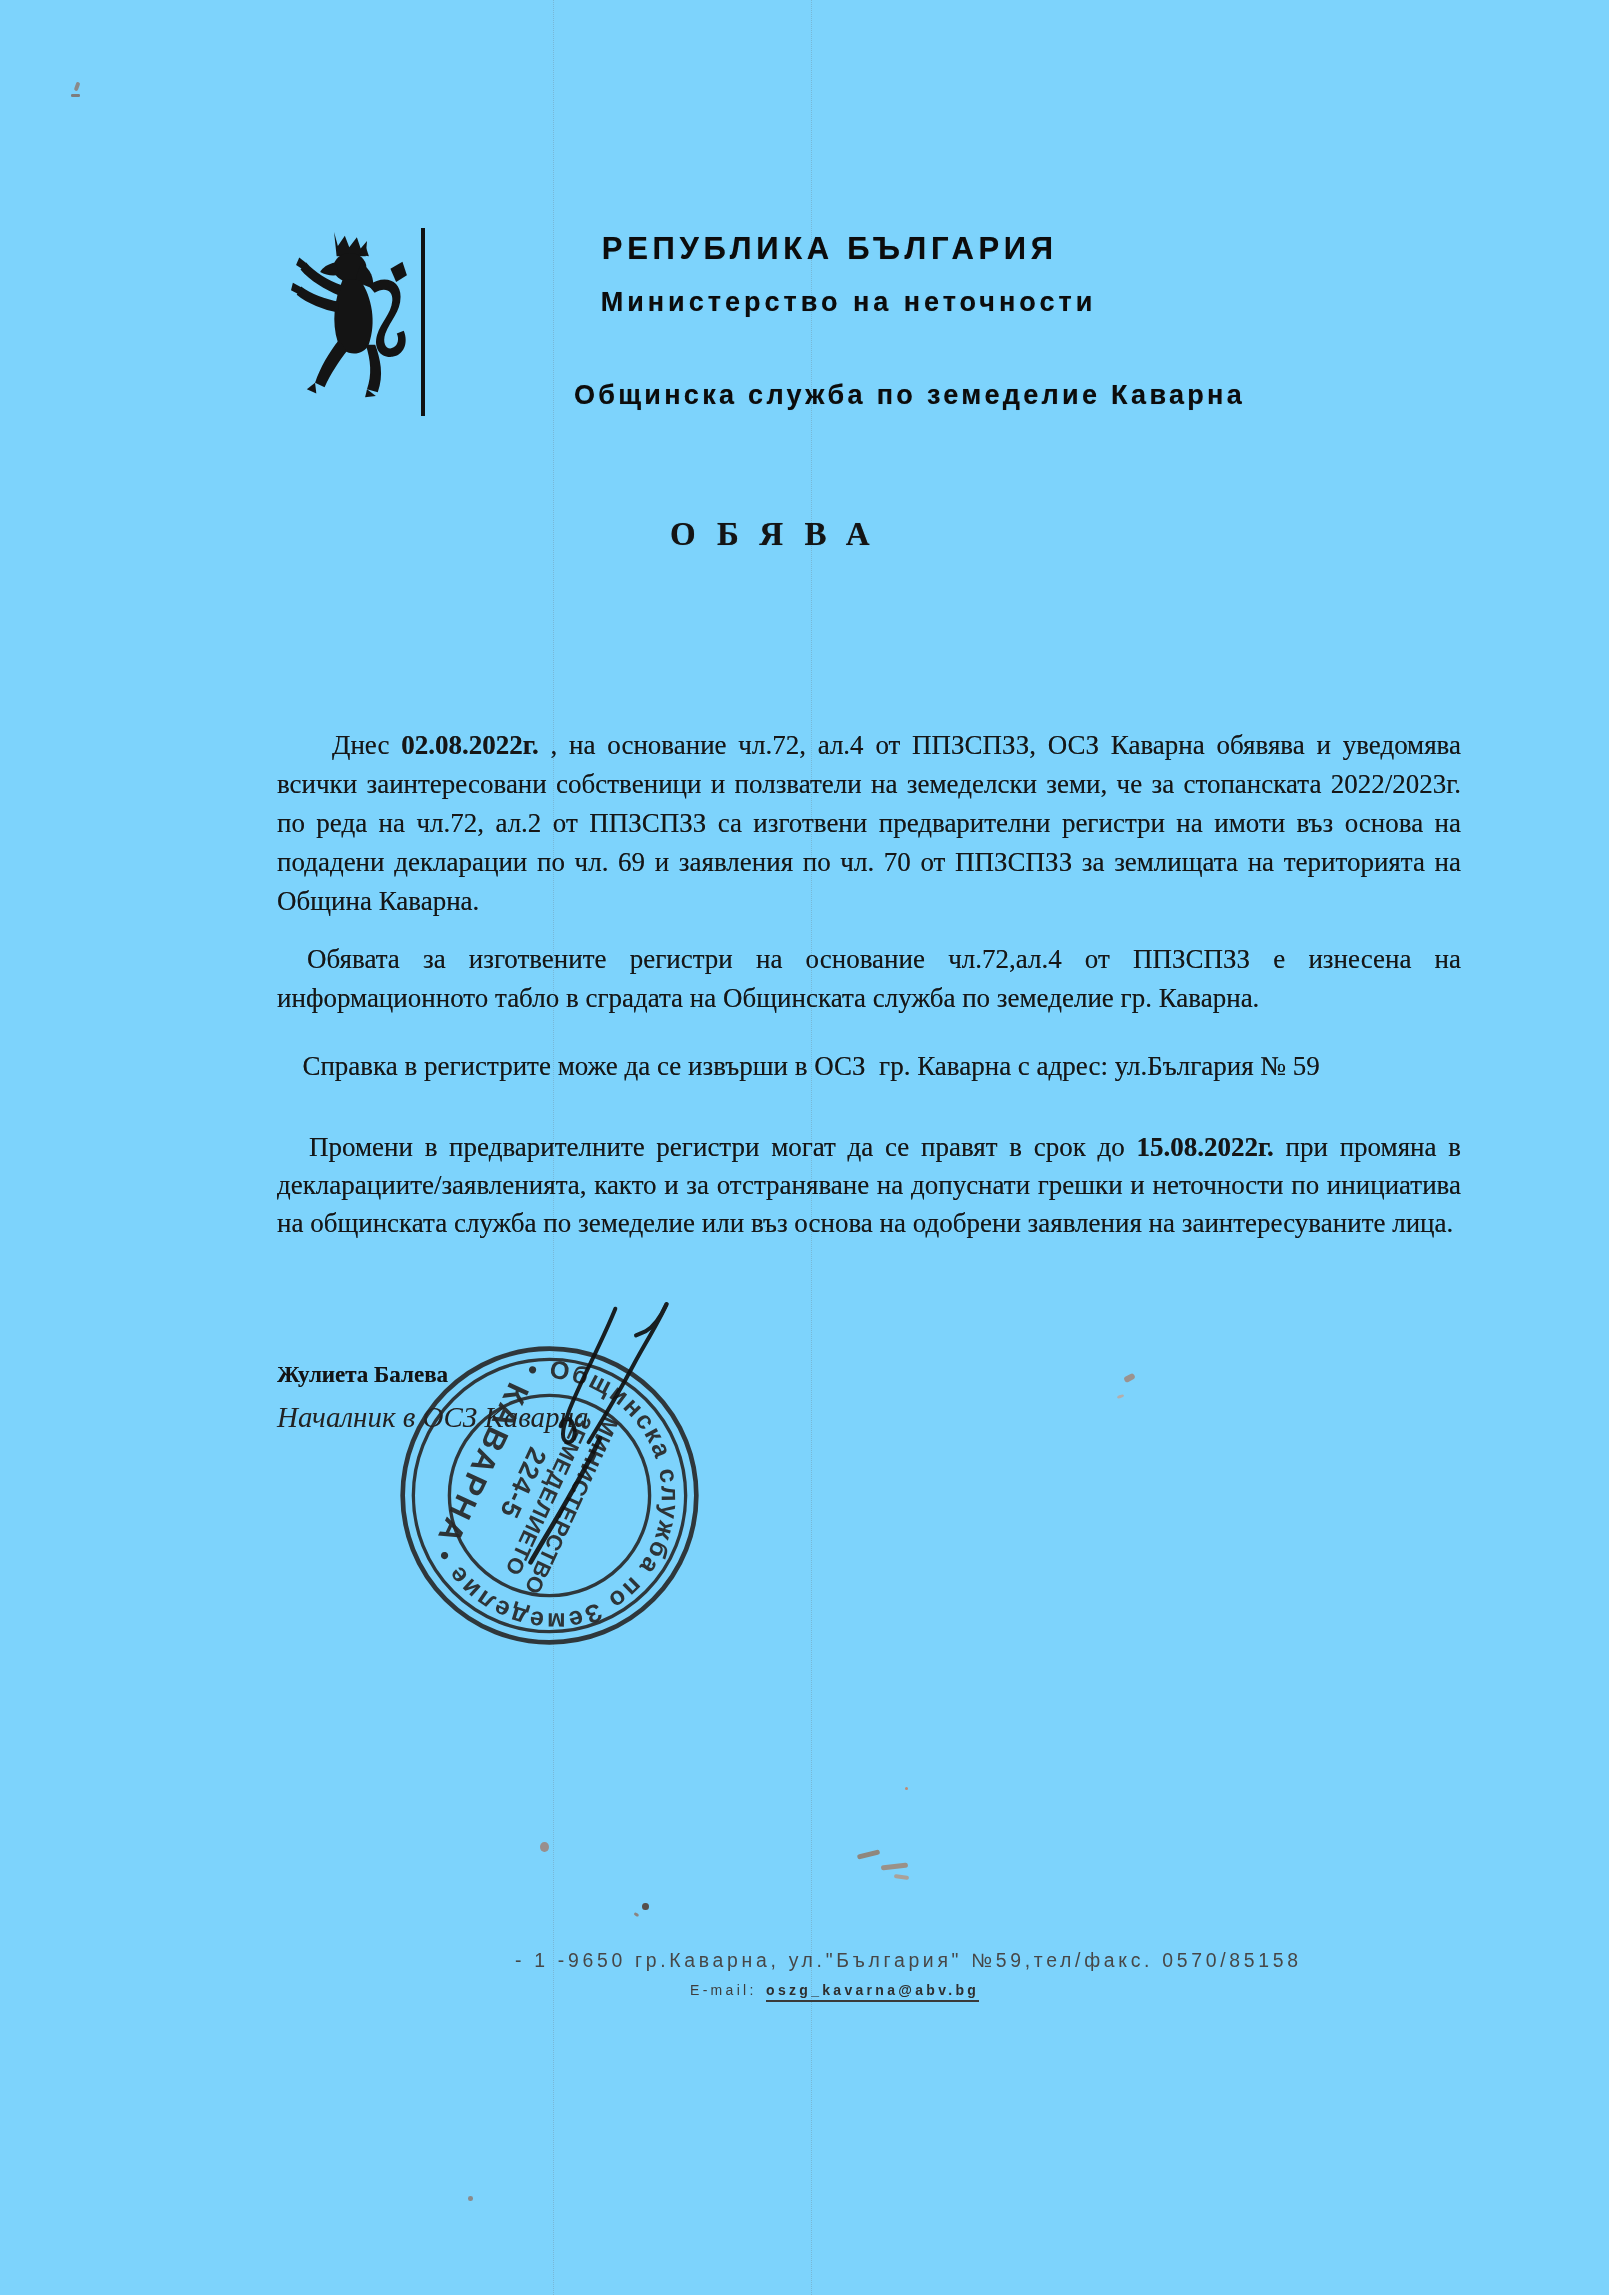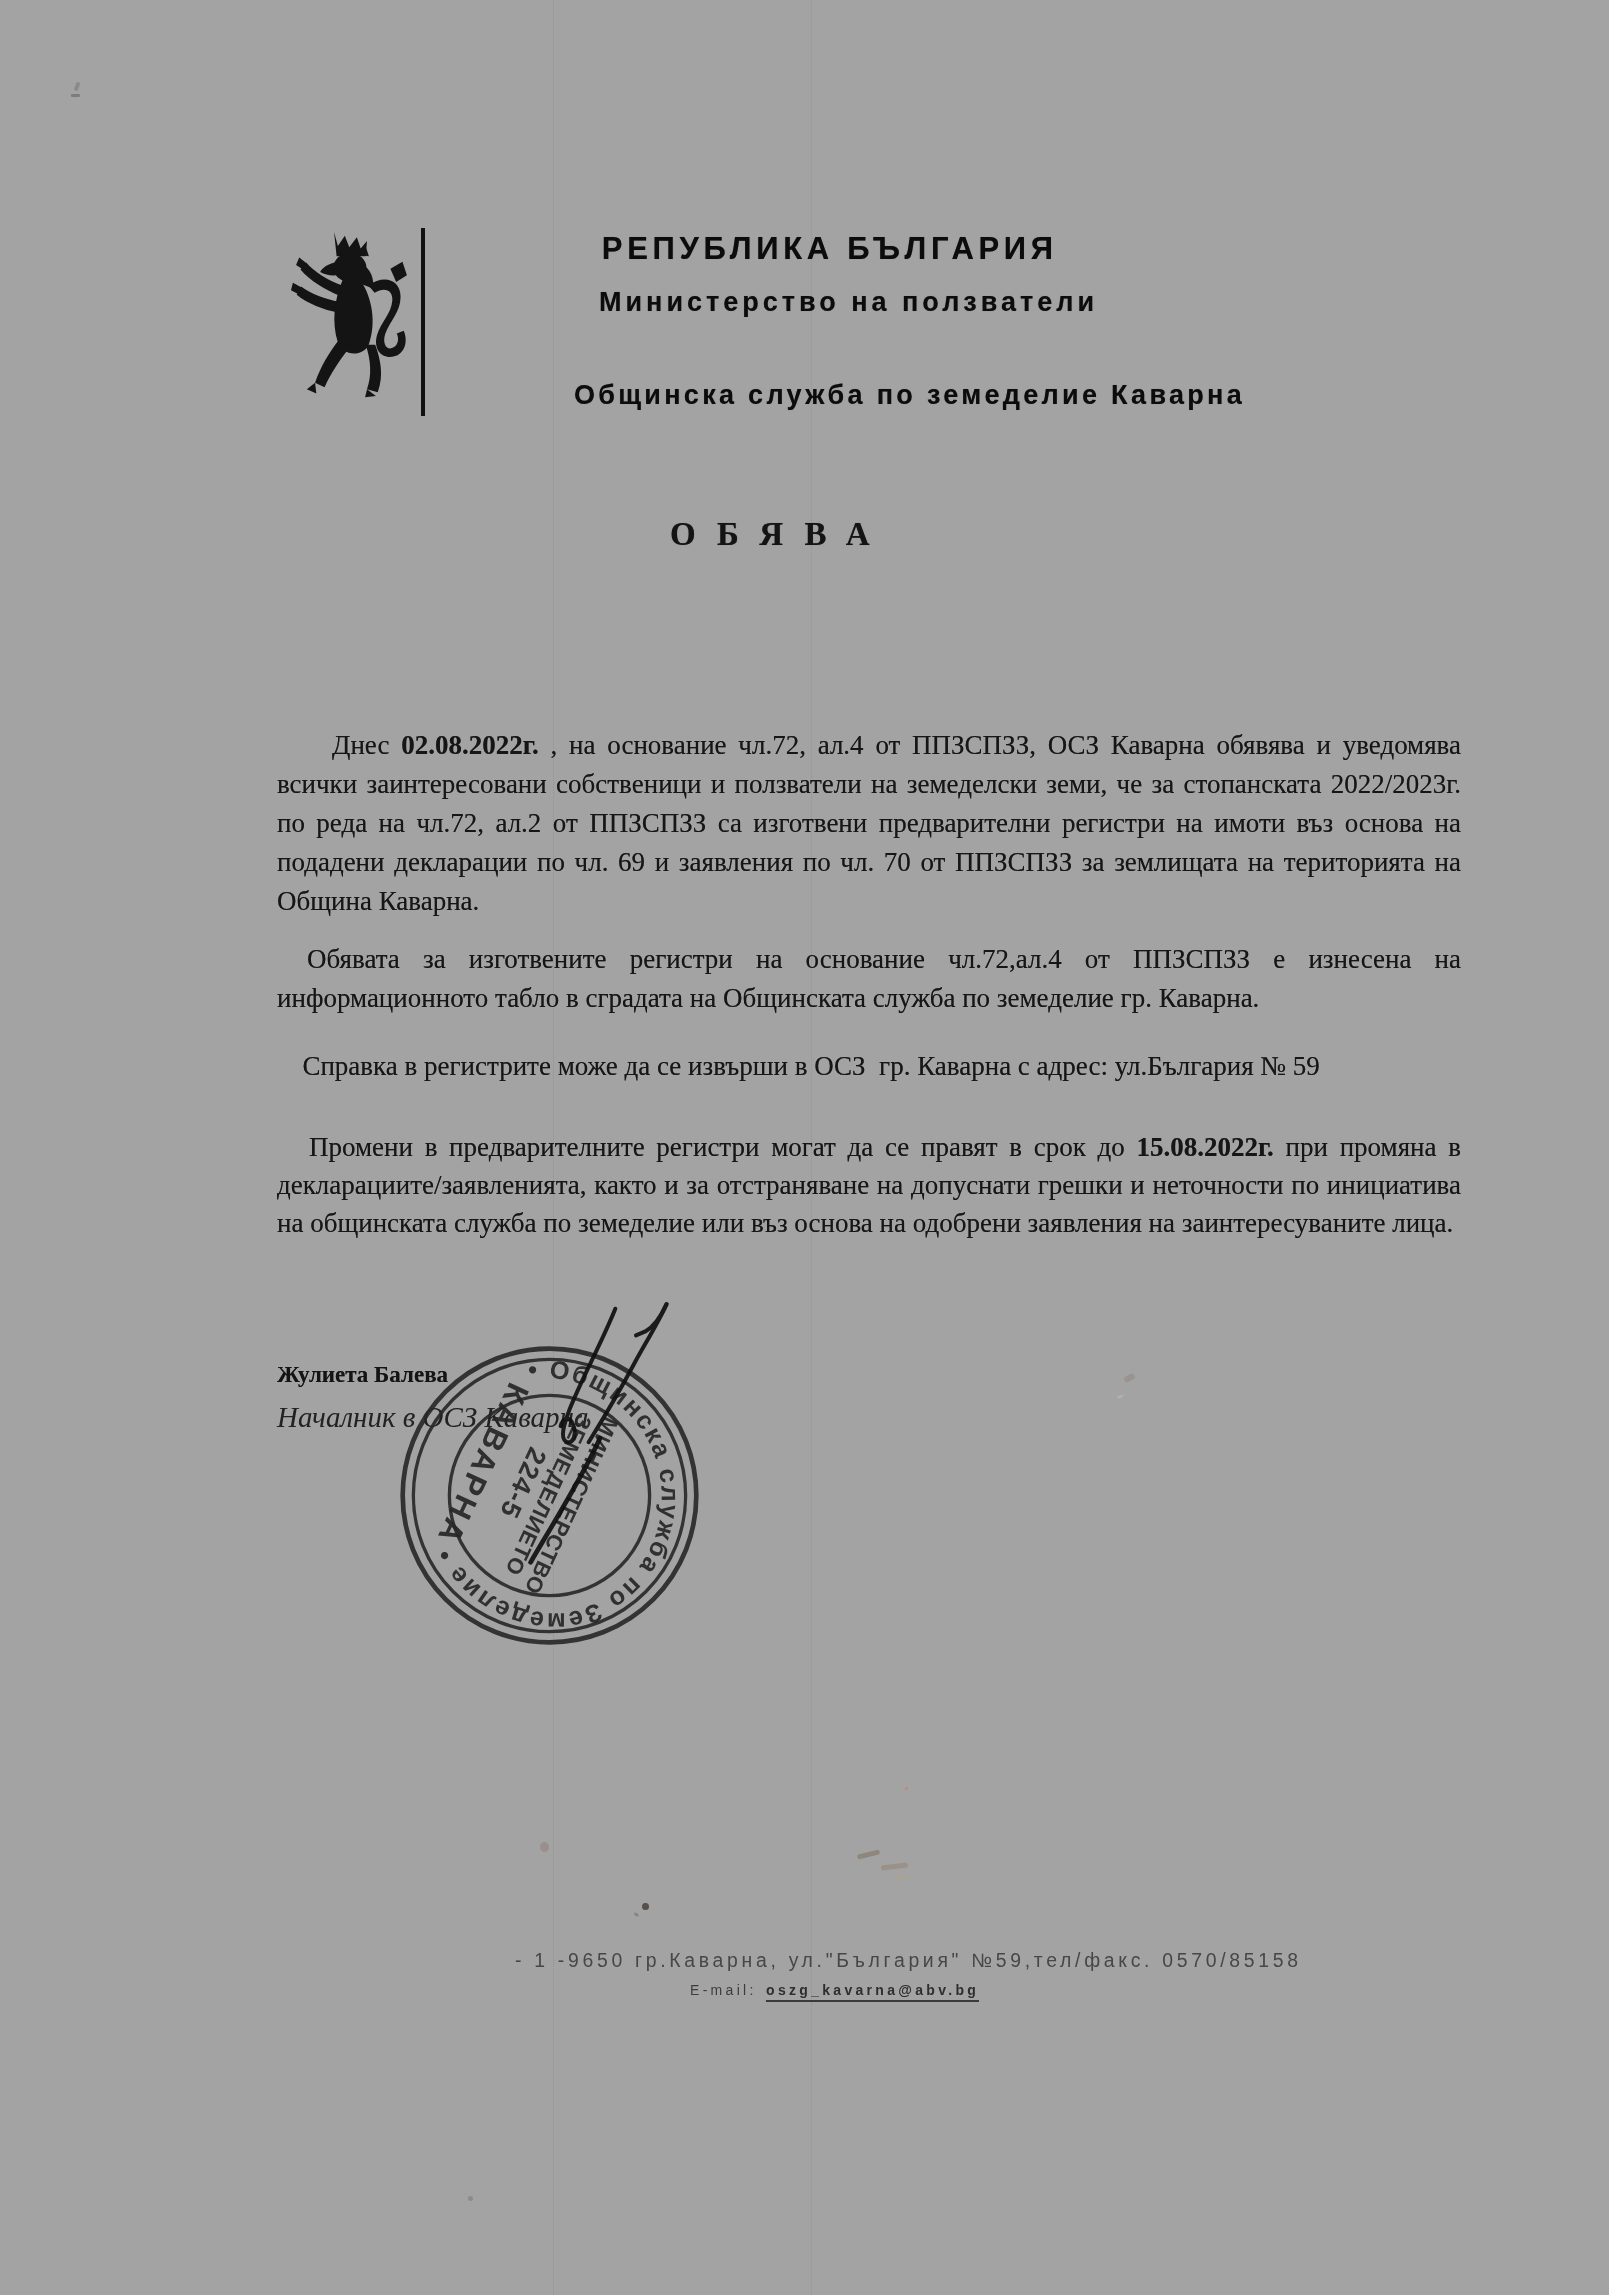--- a/index.html
+++ b/index.html
@@ -7,7 +7,7 @@
     position:relative;
     width:1610px;height:2295px;
     margin:0 auto;
-    background:#a3a3a3;
+    background:#7dd3fc;
     overflow:hidden;
     font-family:"Liberation Serif", serif;
     color:#1b1b1b;

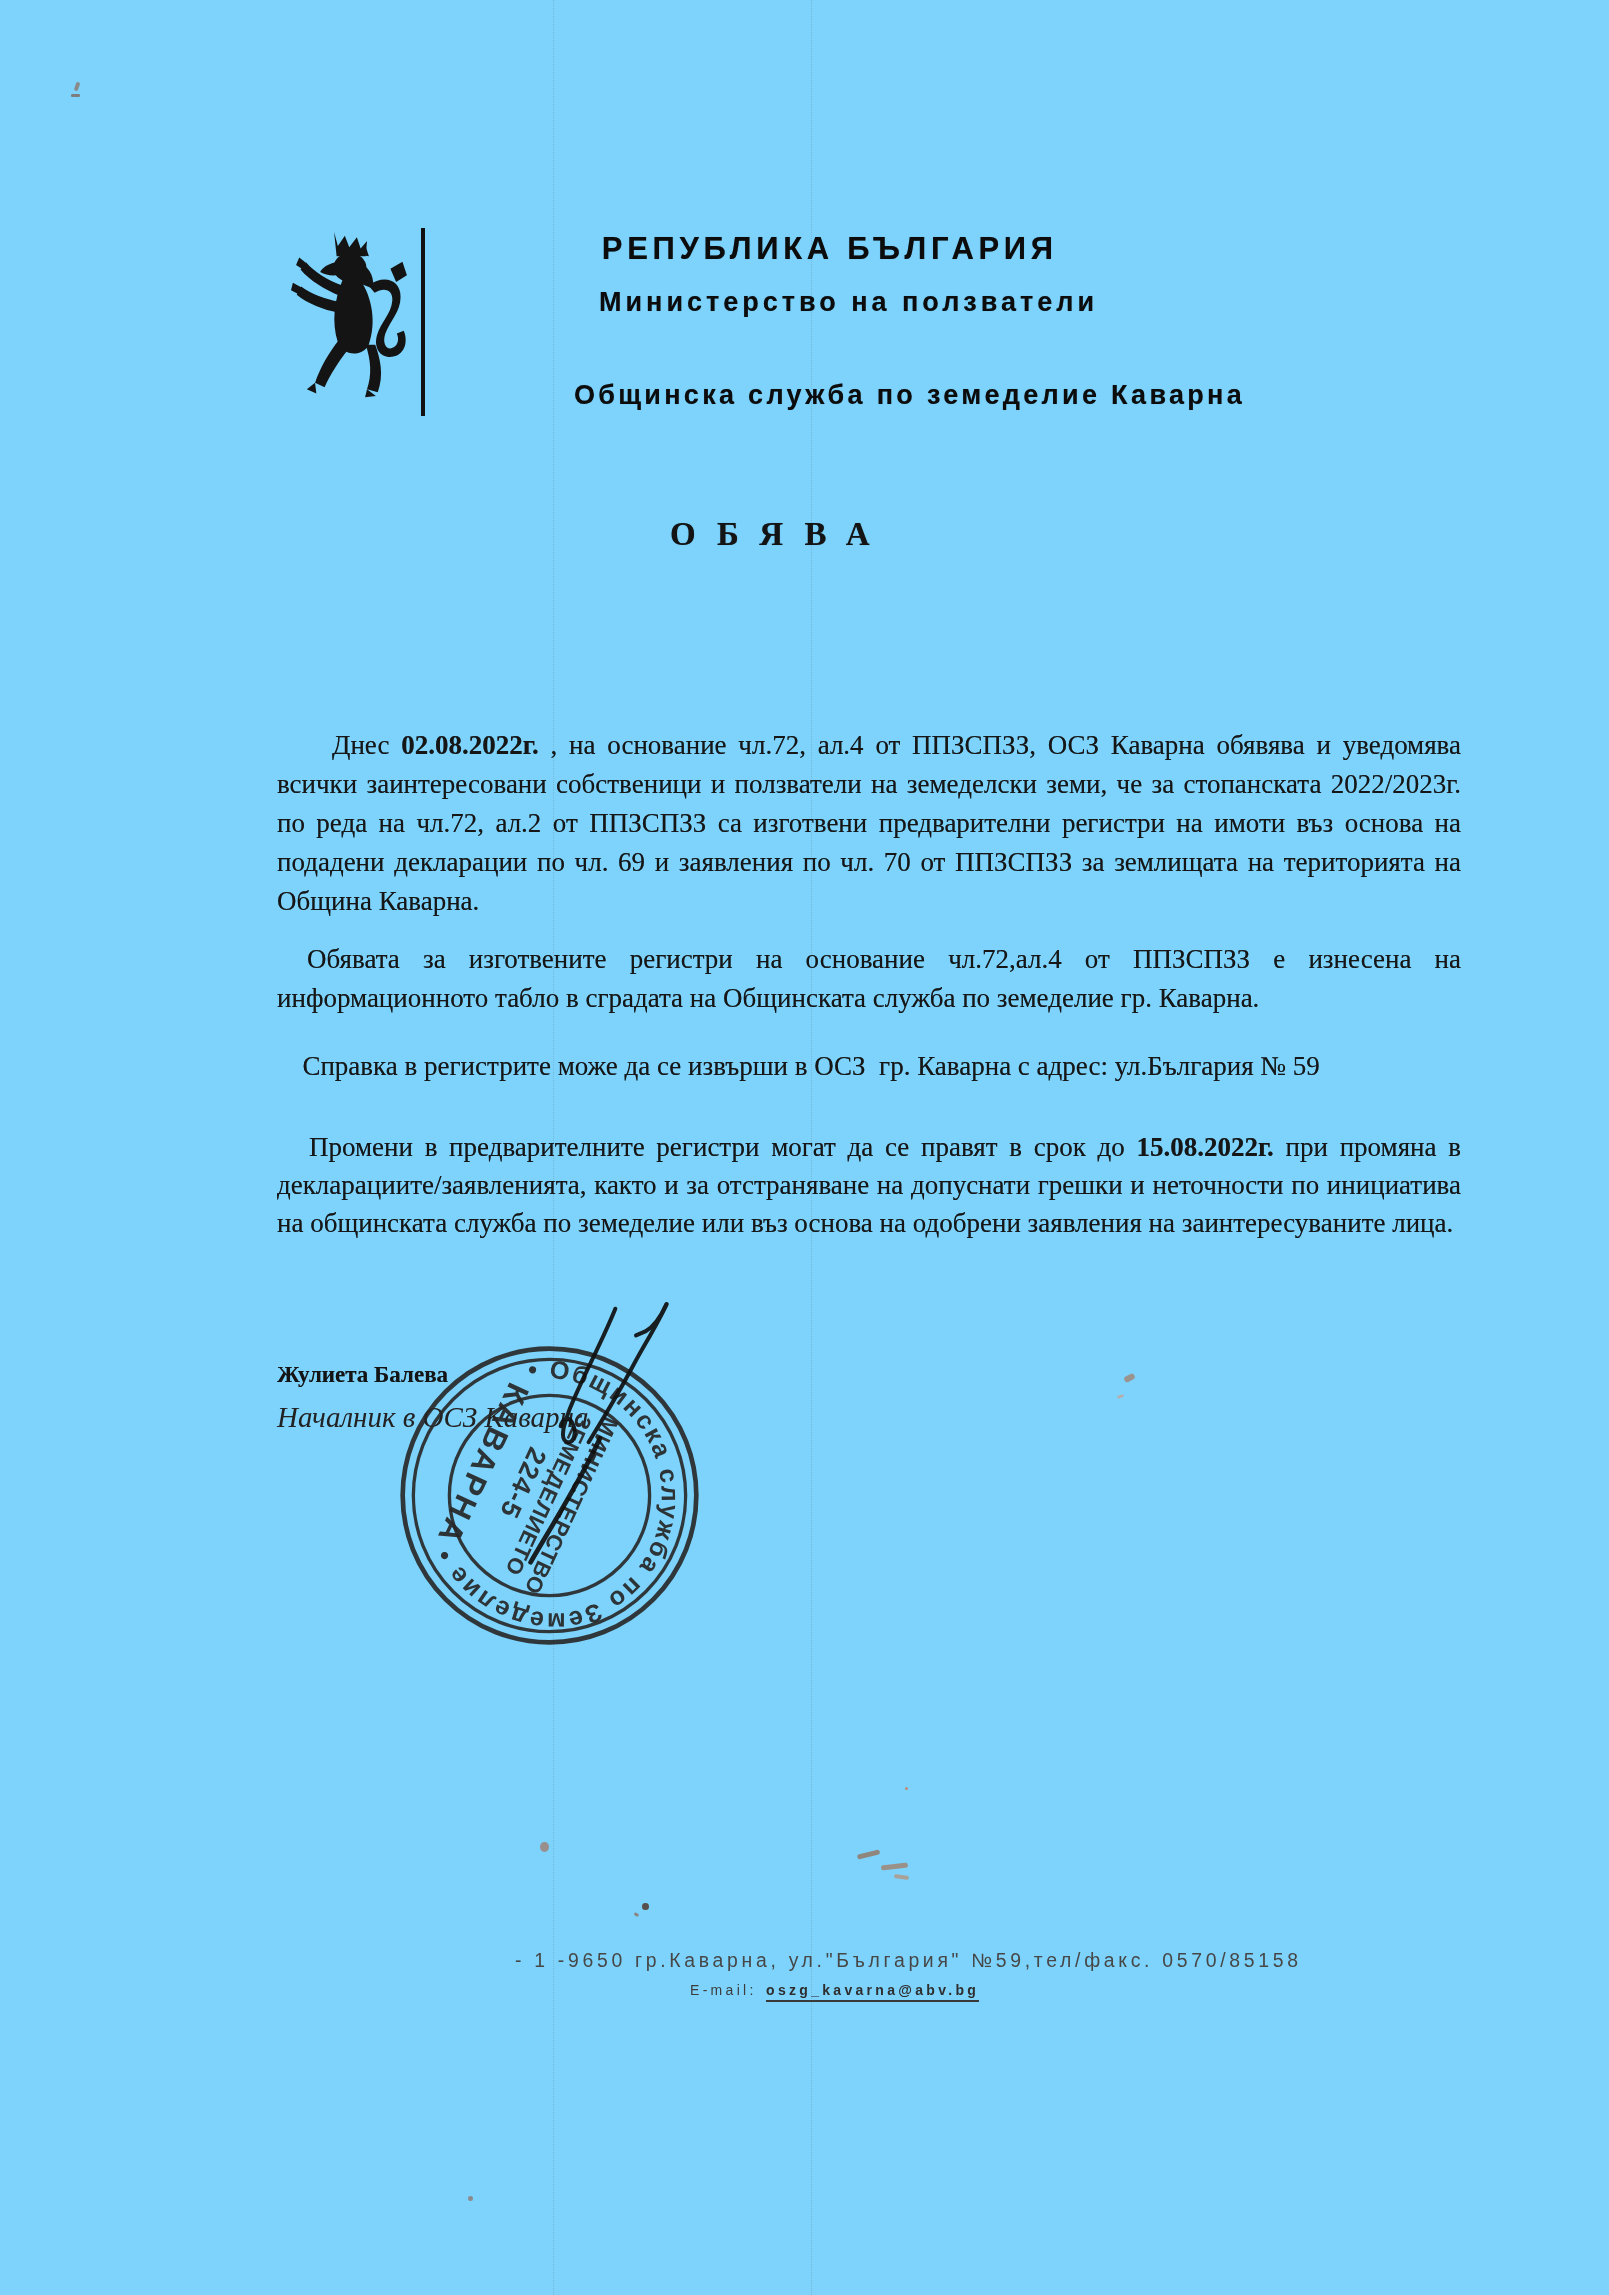--- a/index.html
+++ b/index.html
@@ -113,7 +113,7 @@
   </div>
 
   <div class="hdr hdr-1">РЕПУБЛИКА БЪЛГАРИЯ</div>
-  <div class="hdr hdr-2">Министерство на ползватели</div>
+  <div class="hdr hdr-2">Министерство на неточности</div>
   <div class="hdr hdr-4">Общинска служба по земеделие Каварна</div>
 
   <div class="doc-title">ОБЯВА</div>

